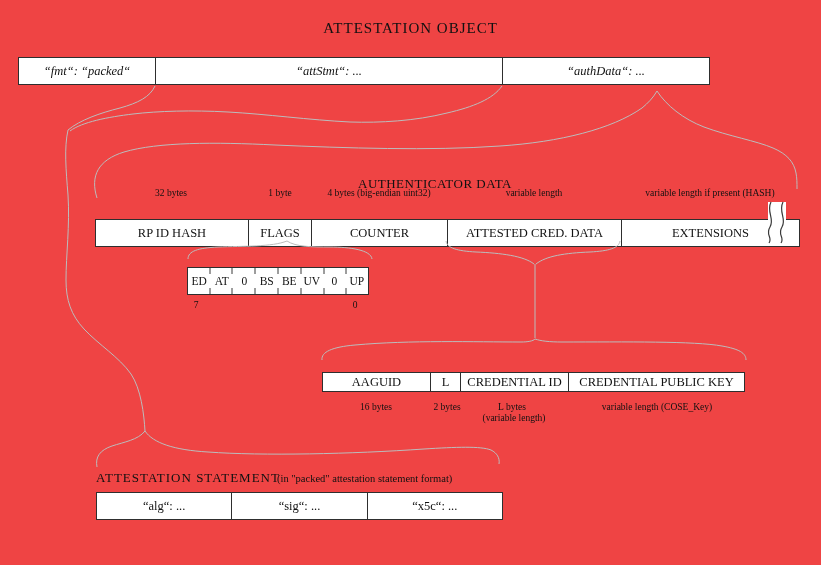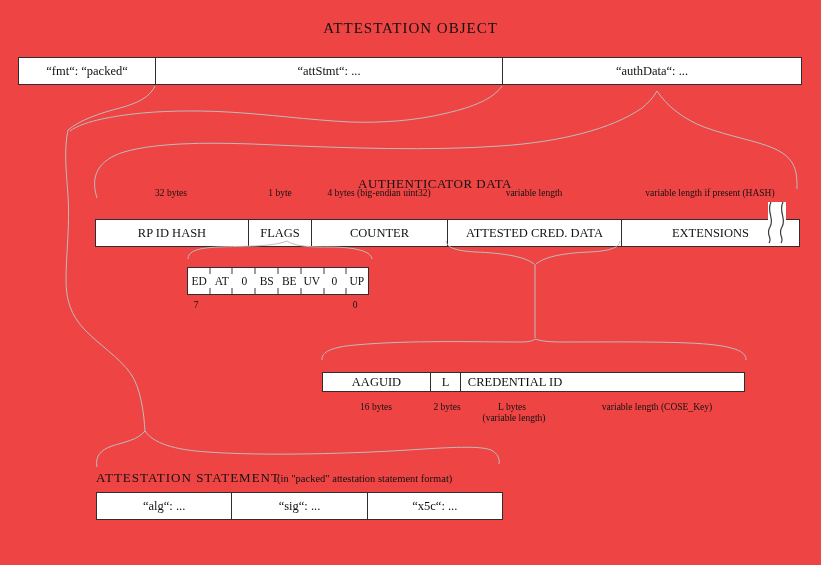--- a/index.html
+++ b/index.html
@@ -19,7 +19,7 @@
     font-size:12.5px;white-space:nowrap;overflow:visible;
   }
   .boxrow .cell:last-child{border-right:none;}
-  .row-top{left:18px;top:57px;width:784px;height:28px;}
+  .row-top{left:18px;top:57px;width:692px;height:28px;font-style:italic;}
   .row-top .c0{width:137px;} .row-top .c1{width:347px;} .row-top .c2{flex:1;}
   .row-auth{left:95px;top:207px;width:705px;height:28px;margin-top:12px;}
   .row-auth .c0{width:153px;} .row-auth .c1{width:63px;} .row-auth .c2{width:136px;}

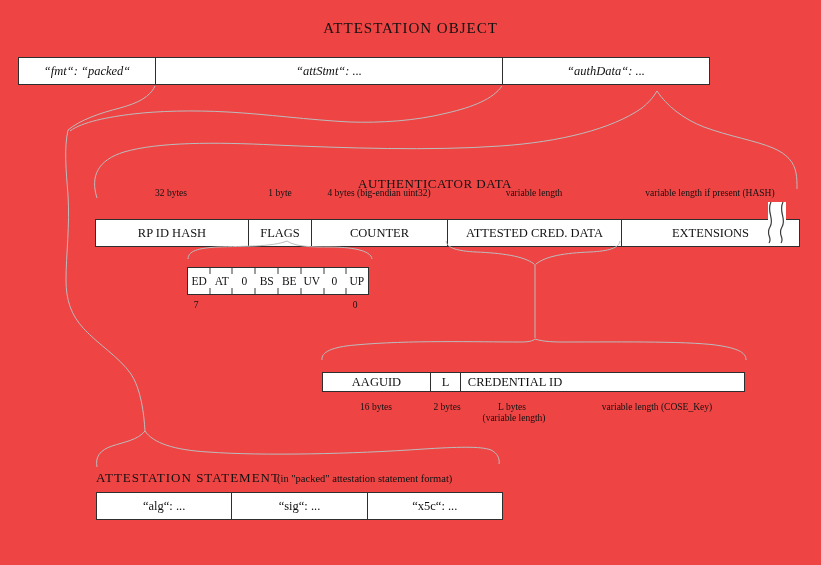--- a/index.html
+++ b/index.html
@@ -89,6 +89,7 @@
     <div class="cell c0">AAGUID</div>
     <div class="cell c1">L</div>
     <div class="cell c2">CREDENTIAL ID</div>
+    <div class="cell c3">CREDENTIAL PUBLIC KEY</div>
   </div>
 
   <div class="abs slabel" style="left:376px;top:402px;">16 bytes</div>

